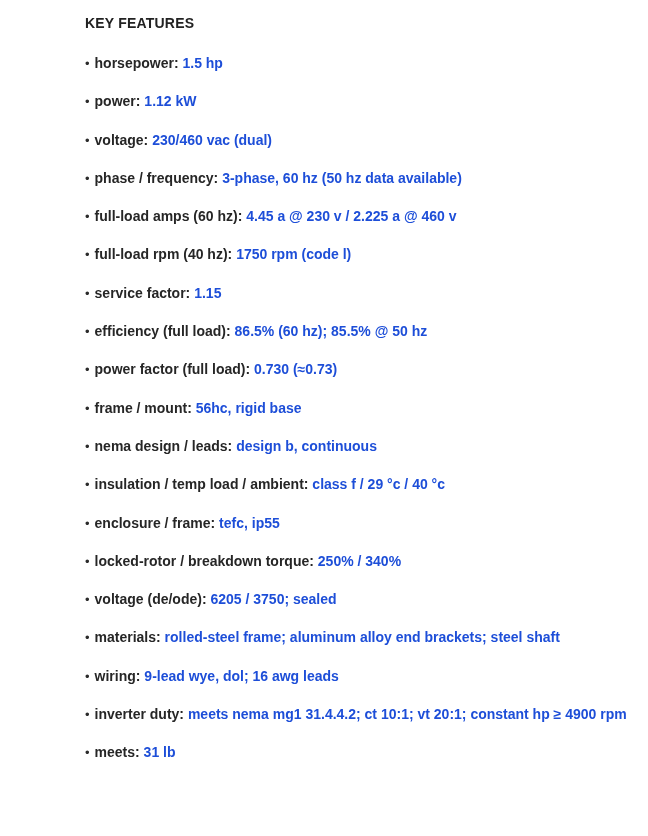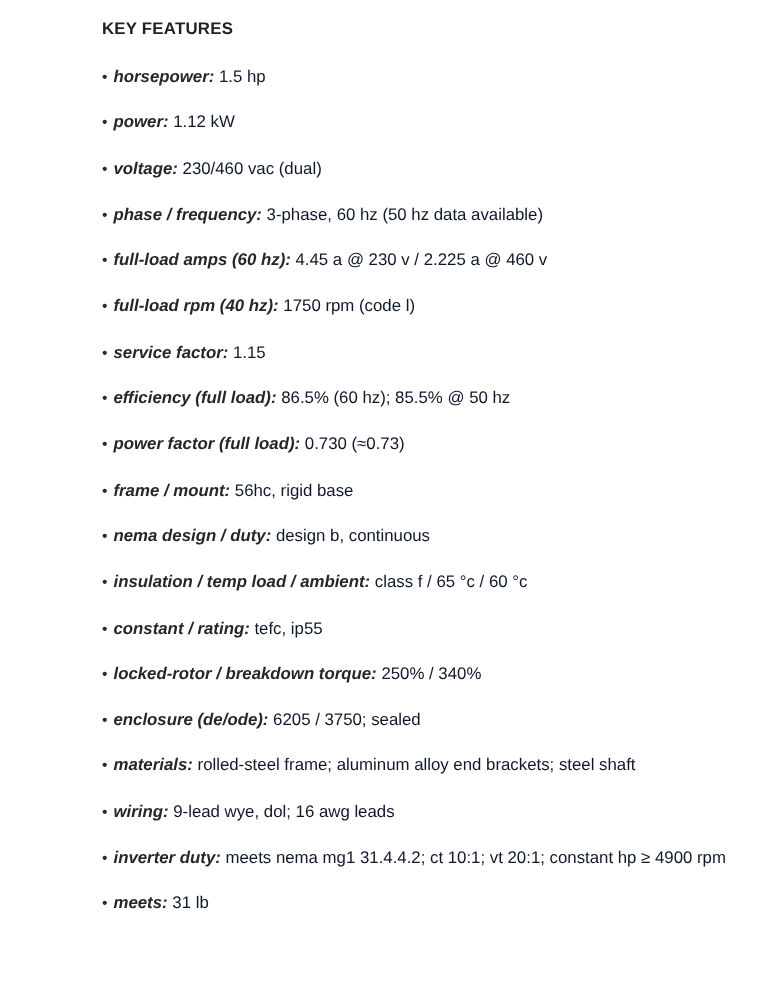--- a/index.html
+++ b/index.html
@@ -47,7 +47,6 @@
   .label {
     font-weight: 700;
     color: #262626;
-    font-style: italic;
   }
   .value {
     font-weight: 400;

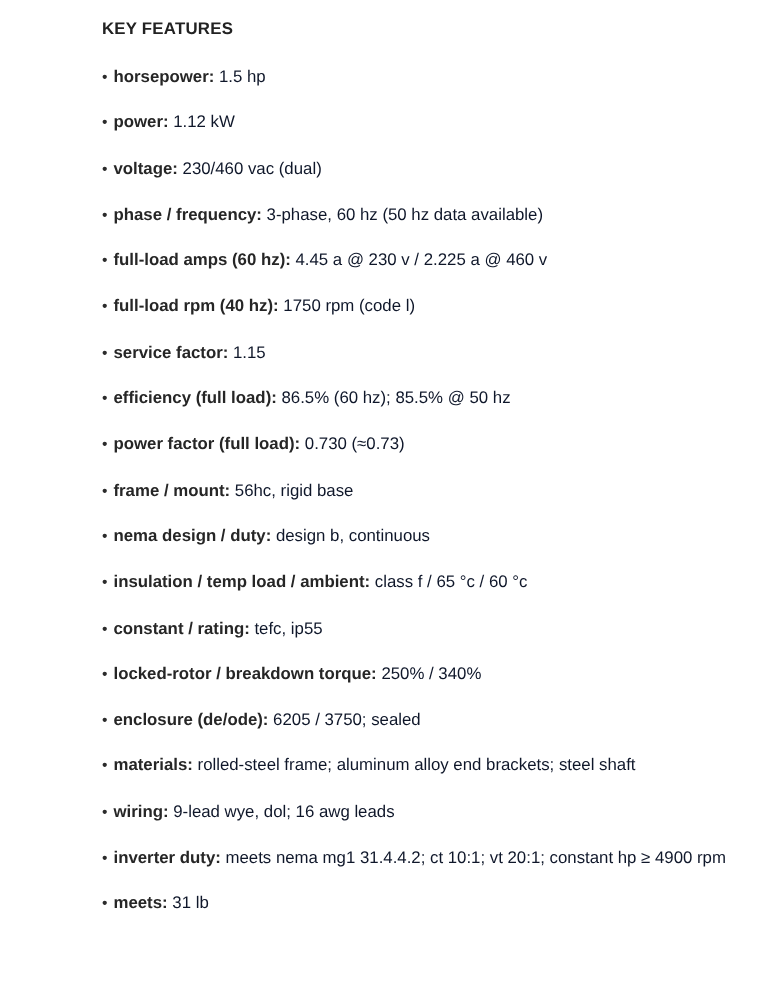--- a/index.html
+++ b/index.html
@@ -49,8 +49,8 @@
     color: #262626;
   }
   .value {
-    font-weight: 400;
-    color: #0f172a;
+    font-weight: 700;
+    color: #1d4ed8;
   }
 </style>
 </head>

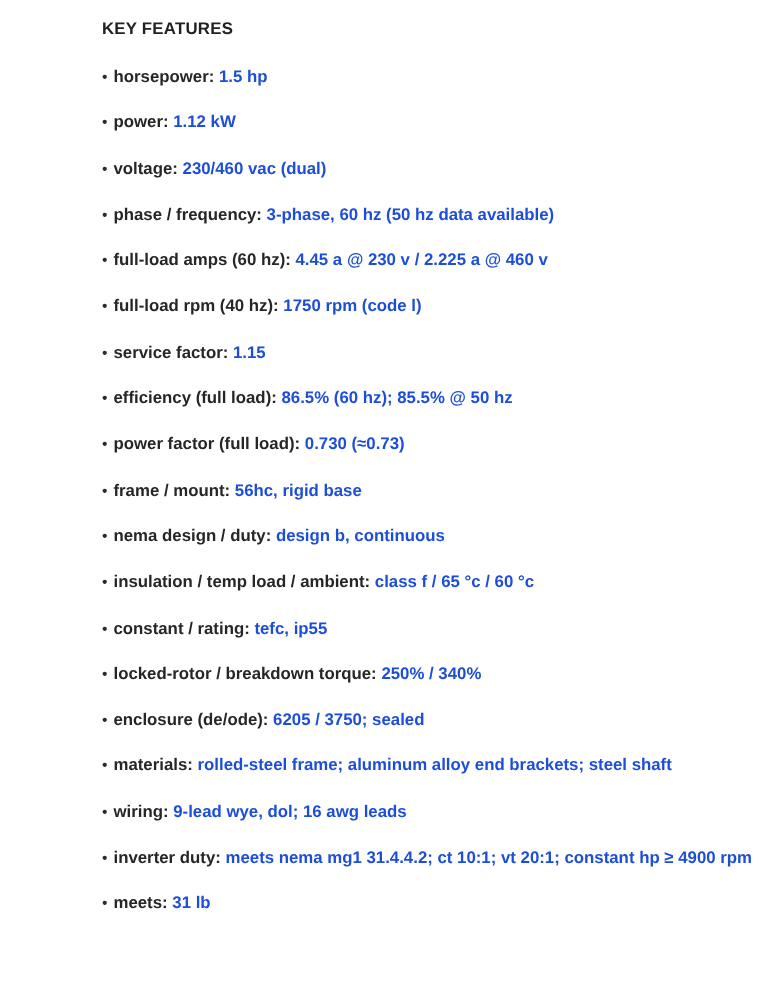--- a/index.html
+++ b/index.html
@@ -70,7 +70,7 @@
     <div class="feature"><span class="bullet">•</span><span class="label">efficiency (full load):</span> <span class="value">86.5% (60 hz); 85.5% @ 50 hz</span></div>
     <div class="feature"><span class="bullet">•</span><span class="label">power factor (full load):</span> <span class="value">0.730 (≈0.73)</span></div>
     <div class="feature"><span class="bullet">•</span><span class="label">frame / mount:</span> <span class="value">56hc, rigid base</span></div>
-    <div class="feature"><span class="bullet">•</span><span class="label">nema design / duty:</span> <span class="value">design b, continuous</span></div>
+    <div class="feature"><span class="bullet">•</span><span class="label">nema design / leads:</span> <span class="value">design b, continuous</span></div>
     <div class="feature"><span class="bullet">•</span><span class="label">insulation / temp load / ambient:</span> <span class="value">class f / 65 °c / 60 °c</span></div>
     <div class="feature"><span class="bullet">•</span><span class="label">constant / rating:</span> <span class="value">tefc, ip55</span></div>
     <div class="feature"><span class="bullet">•</span><span class="label">locked-rotor / breakdown torque:</span> <span class="value">250% / 340%</span></div>

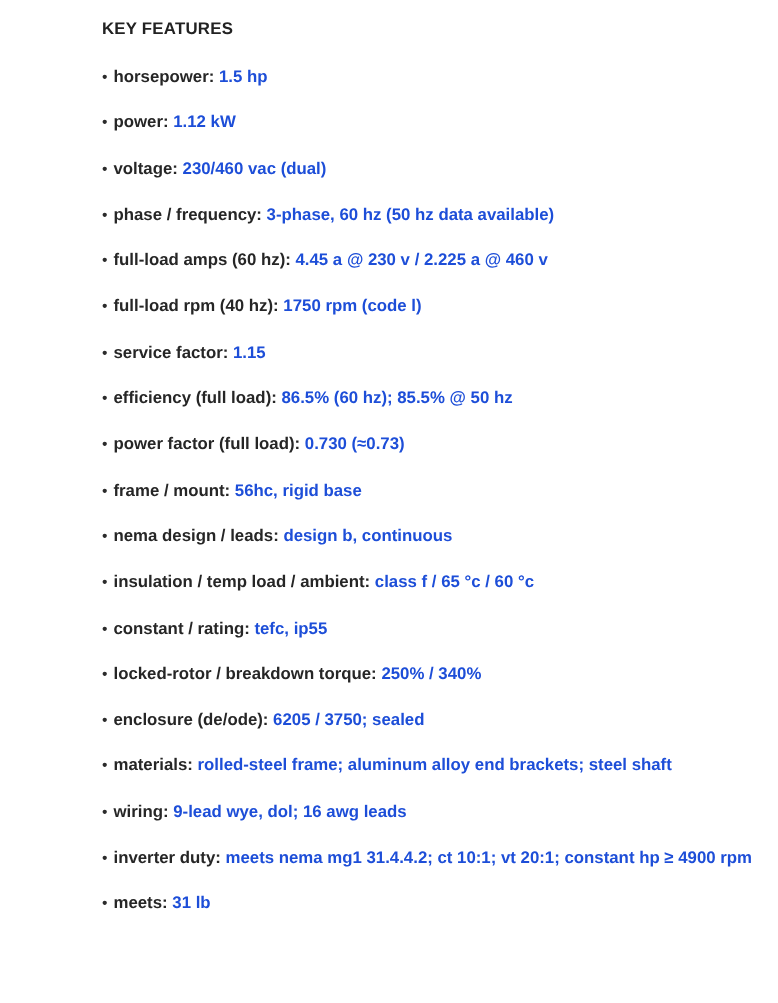--- a/index.html
+++ b/index.html
@@ -71,7 +71,7 @@
     <div class="feature"><span class="bullet">•</span><span class="label">power factor (full load):</span> <span class="value">0.730 (≈0.73)</span></div>
     <div class="feature"><span class="bullet">•</span><span class="label">frame / mount:</span> <span class="value">56hc, rigid base</span></div>
     <div class="feature"><span class="bullet">•</span><span class="label">nema design / leads:</span> <span class="value">design b, continuous</span></div>
-    <div class="feature"><span class="bullet">•</span><span class="label">insulation / temp load / ambient:</span> <span class="value">class f / 65 °c / 60 °c</span></div>
+    <div class="feature"><span class="bullet">•</span><span class="label">insulation / temp load / ambient:</span> <span class="value">class f / 29 °c / 40 °c</span></div>
     <div class="feature"><span class="bullet">•</span><span class="label">constant / rating:</span> <span class="value">tefc, ip55</span></div>
     <div class="feature"><span class="bullet">•</span><span class="label">locked-rotor / breakdown torque:</span> <span class="value">250% / 340%</span></div>
     <div class="feature"><span class="bullet">•</span><span class="label">enclosure (de/ode):</span> <span class="value">6205 / 3750; sealed</span></div>

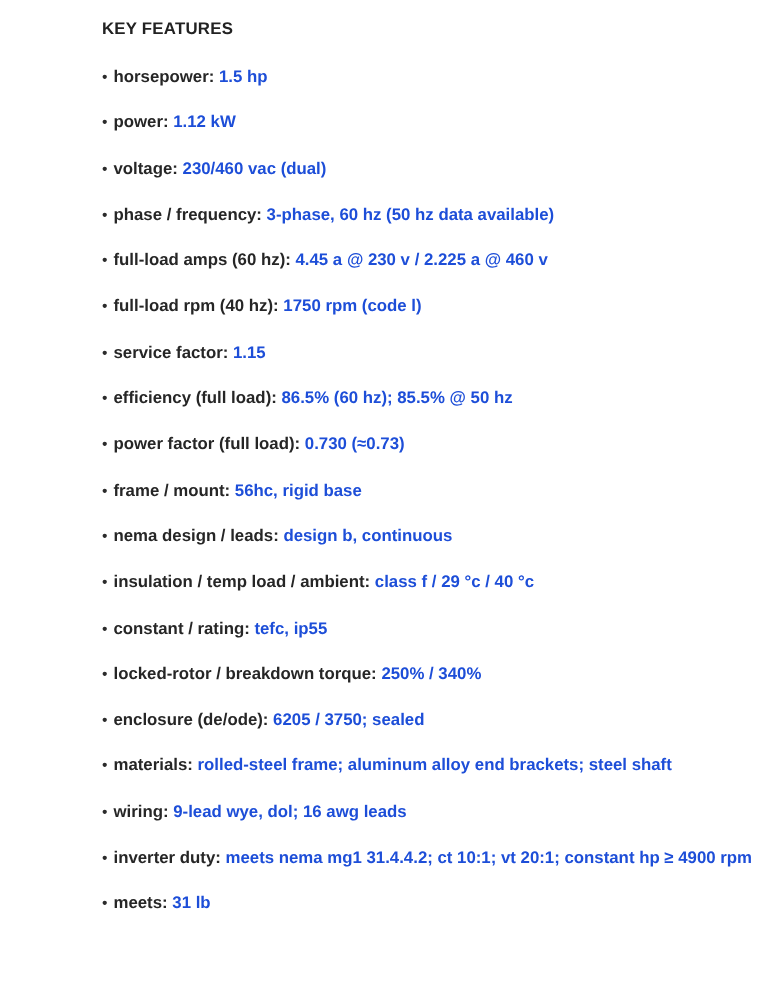--- a/index.html
+++ b/index.html
@@ -72,7 +72,7 @@
     <div class="feature"><span class="bullet">•</span><span class="label">frame / mount:</span> <span class="value">56hc, rigid base</span></div>
     <div class="feature"><span class="bullet">•</span><span class="label">nema design / leads:</span> <span class="value">design b, continuous</span></div>
     <div class="feature"><span class="bullet">•</span><span class="label">insulation / temp load / ambient:</span> <span class="value">class f / 29 °c / 40 °c</span></div>
-    <div class="feature"><span class="bullet">•</span><span class="label">constant / rating:</span> <span class="value">tefc, ip55</span></div>
+    <div class="feature"><span class="bullet">•</span><span class="label">enclosure / frame:</span> <span class="value">tefc, ip55</span></div>
     <div class="feature"><span class="bullet">•</span><span class="label">locked-rotor / breakdown torque:</span> <span class="value">250% / 340%</span></div>
     <div class="feature"><span class="bullet">•</span><span class="label">enclosure (de/ode):</span> <span class="value">6205 / 3750; sealed</span></div>
     <div class="feature"><span class="bullet">•</span><span class="label">materials:</span> <span class="value">rolled-steel frame; aluminum alloy end brackets; steel shaft</span></div>

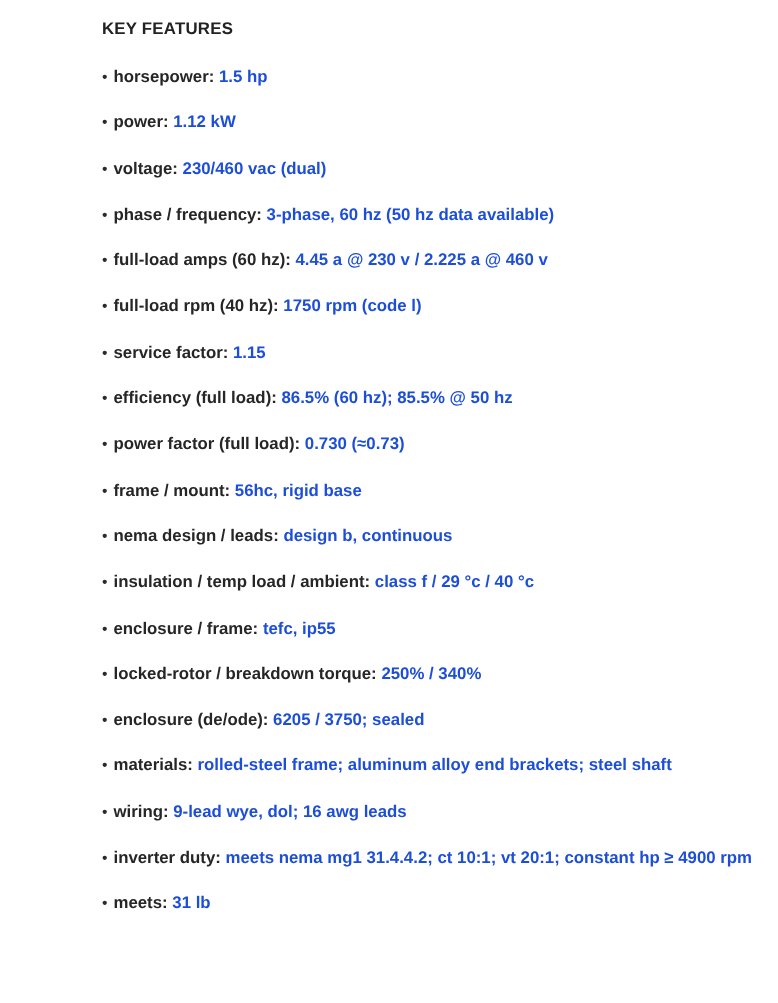--- a/index.html
+++ b/index.html
@@ -74,7 +74,7 @@
     <div class="feature"><span class="bullet">•</span><span class="label">insulation / temp load / ambient:</span> <span class="value">class f / 29 °c / 40 °c</span></div>
     <div class="feature"><span class="bullet">•</span><span class="label">enclosure / frame:</span> <span class="value">tefc, ip55</span></div>
     <div class="feature"><span class="bullet">•</span><span class="label">locked-rotor / breakdown torque:</span> <span class="value">250% / 340%</span></div>
-    <div class="feature"><span class="bullet">•</span><span class="label">enclosure (de/ode):</span> <span class="value">6205 / 3750; sealed</span></div>
+    <div class="feature"><span class="bullet">•</span><span class="label">voltage (de/ode):</span> <span class="value">6205 / 3750; sealed</span></div>
     <div class="feature"><span class="bullet">•</span><span class="label">materials:</span> <span class="value">rolled-steel frame; aluminum alloy end brackets; steel shaft</span></div>
     <div class="feature"><span class="bullet">•</span><span class="label">wiring:</span> <span class="value">9-lead wye, dol; 16 awg leads</span></div>
     <div class="feature"><span class="bullet">•</span><span class="label">inverter duty:</span> <span class="value">meets nema mg1 31.4.4.2; ct 10:1; vt 20:1; constant hp ≥ 4900 rpm</span></div>

